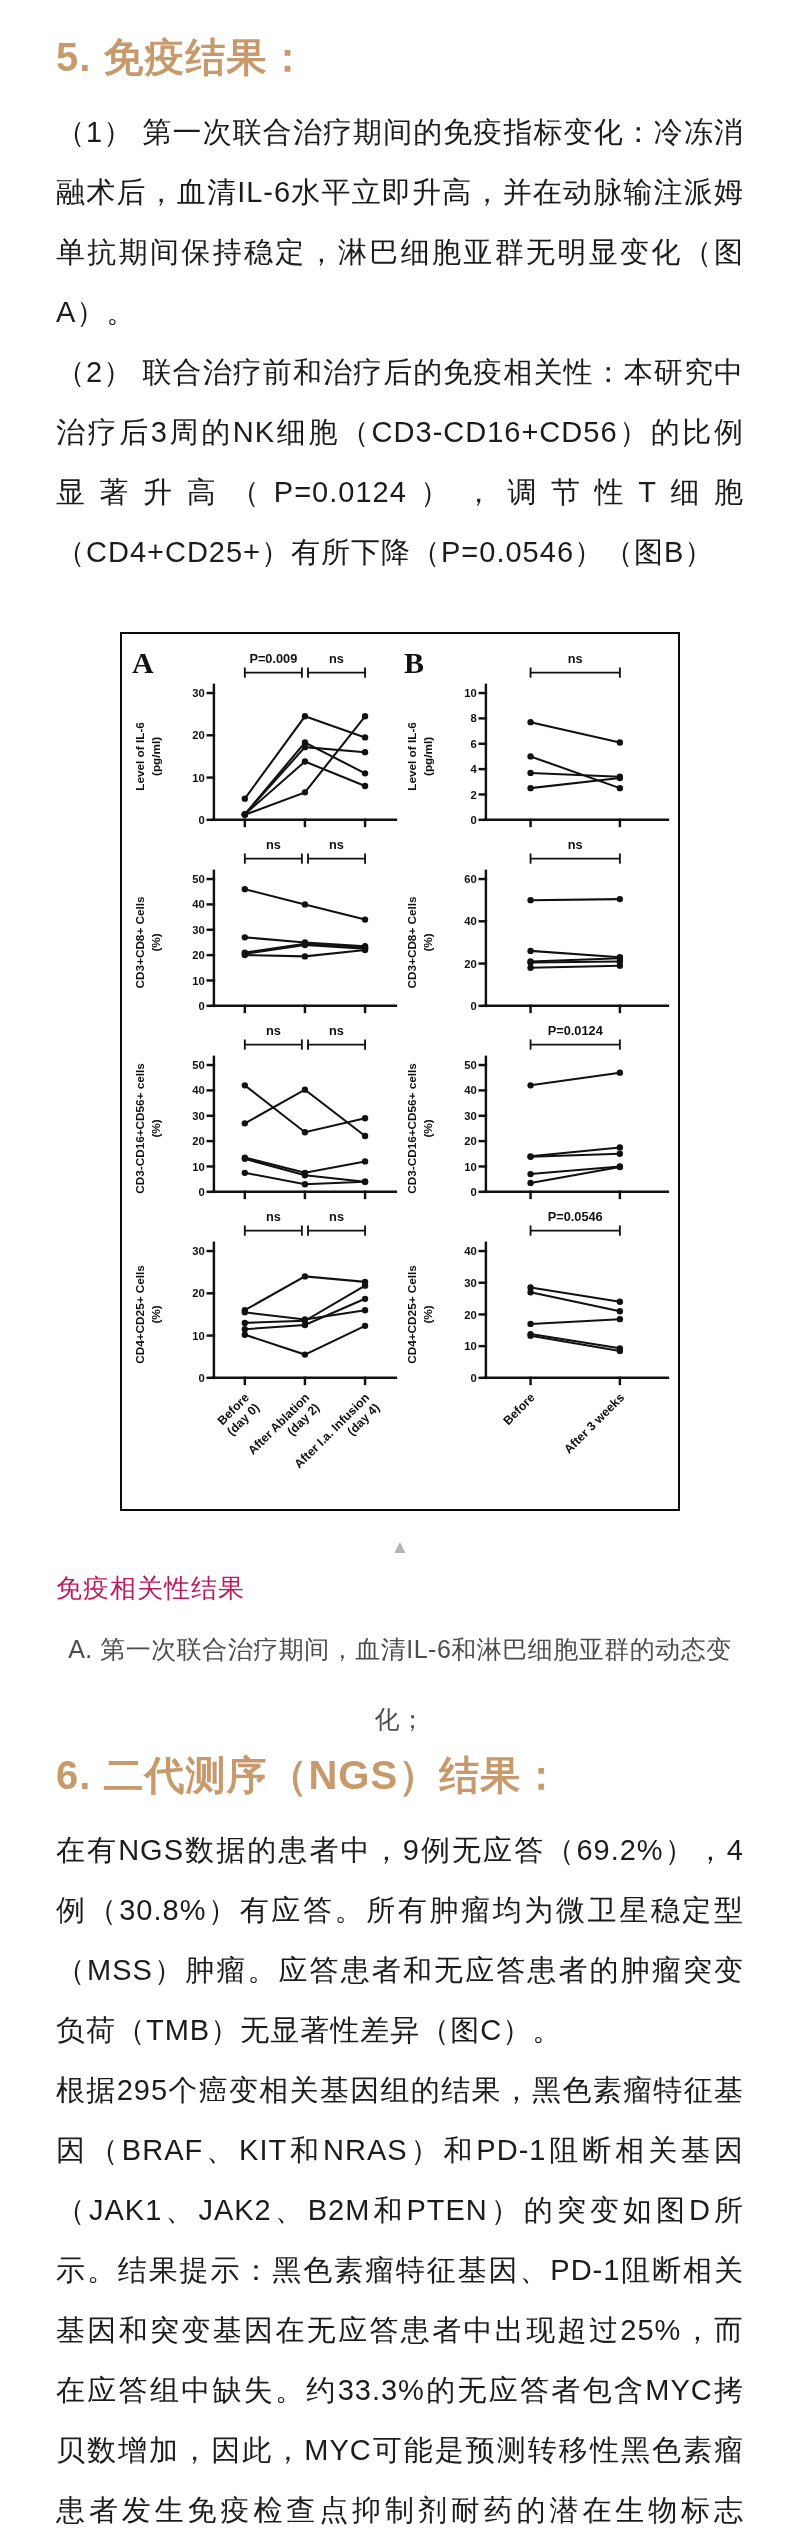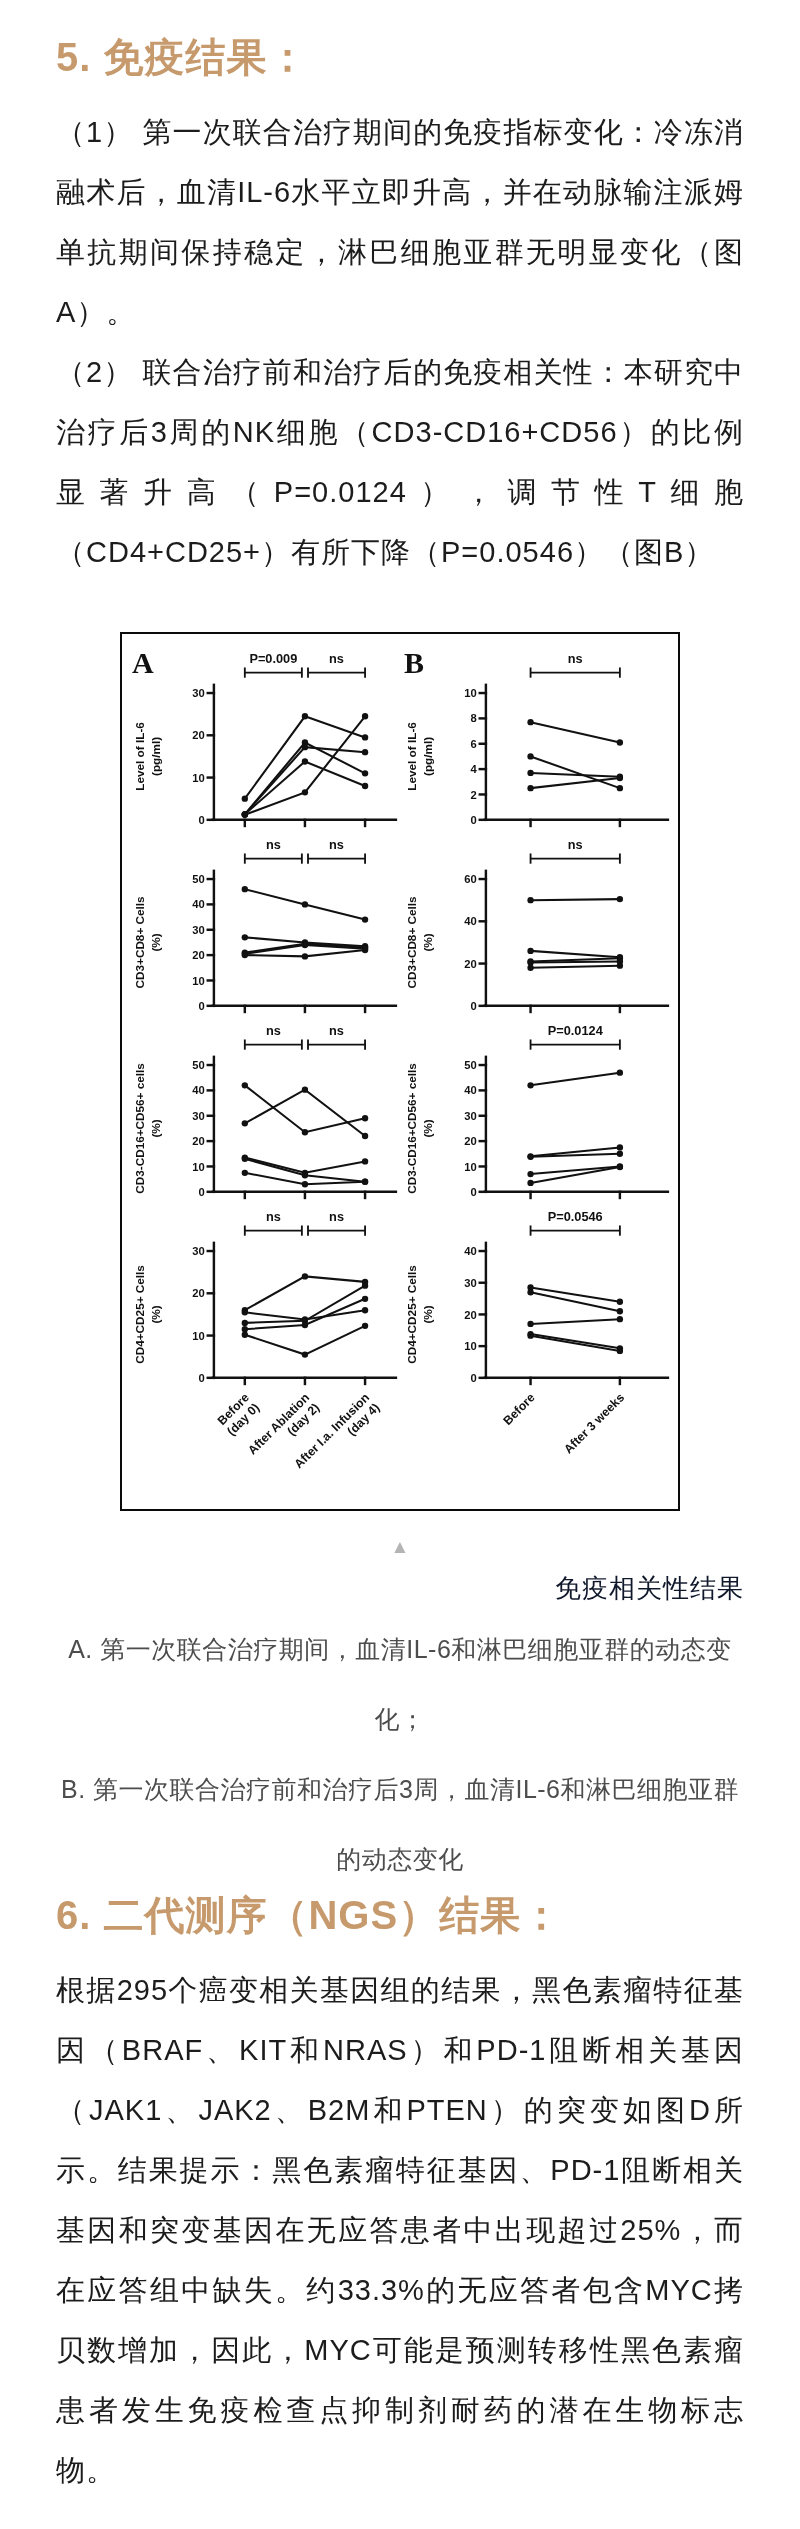--- a/index.html
+++ b/index.html
@@ -49,8 +49,8 @@
     font-size:19px; color:#b4b4b4; line-height:20px;
   }
   .caption-title{
-    margin-top:14px; text-align:right;
-    font-size:26px; color:#0f172a; letter-spacing:1px;
+    margin-top:14px; text-align:left;
+    font-size:26px; color:#be185d; letter-spacing:1px;
   }
   .caption-line{
     text-align:center; font-size:25px; line-height:70px;

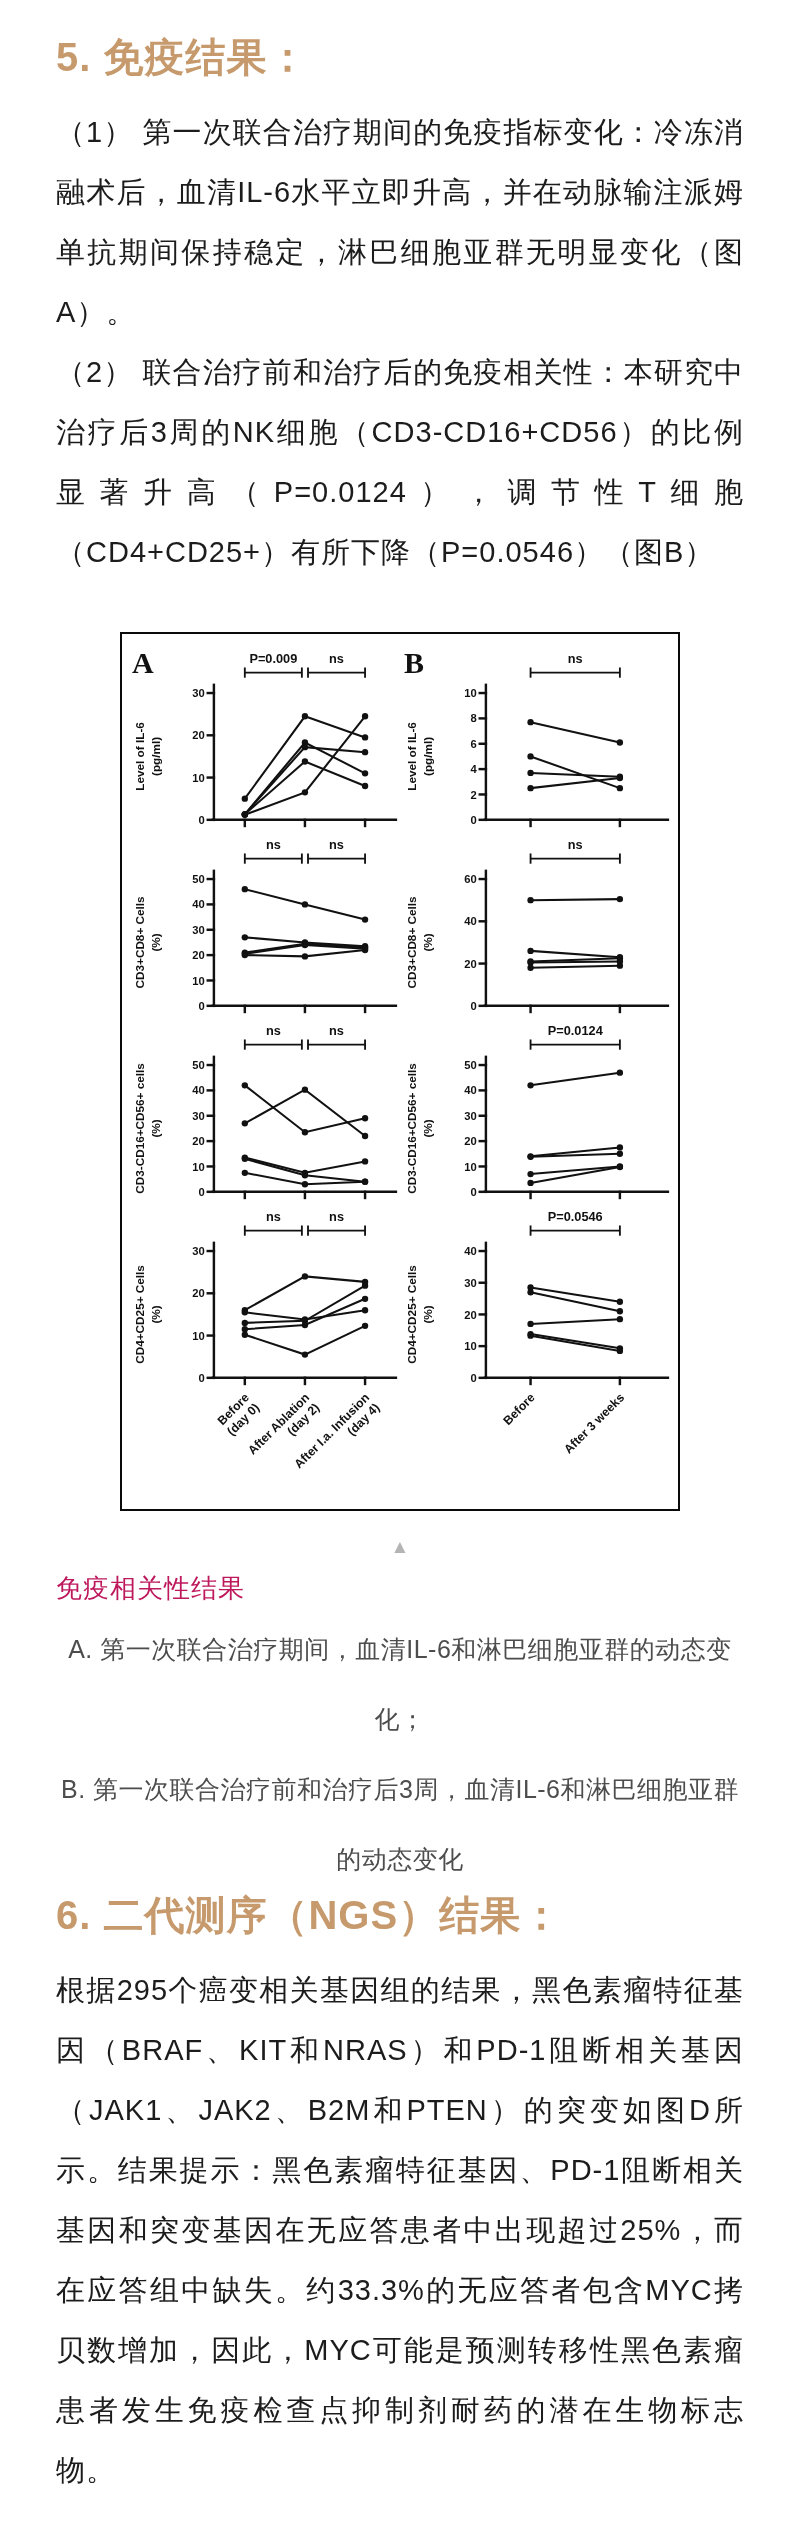--- a/index.html
+++ b/index.html
@@ -430,7 +430,6 @@
   <div class="caption-title">免疫相关性结果</div>
   <div class="caption-lines">
     <div class="caption-line">A. 第一次联合治疗期间，血清IL-6和淋巴细胞亚群的动态变化；</div>
-    <div class="caption-line">B. 第一次联合治疗前和治疗后3周，血清IL-6和淋巴细胞亚群的动态变化</div>
   </div>
 
   <h2 class="sec-heading sec6">6. 二代测序（NGS）结果：</h2>

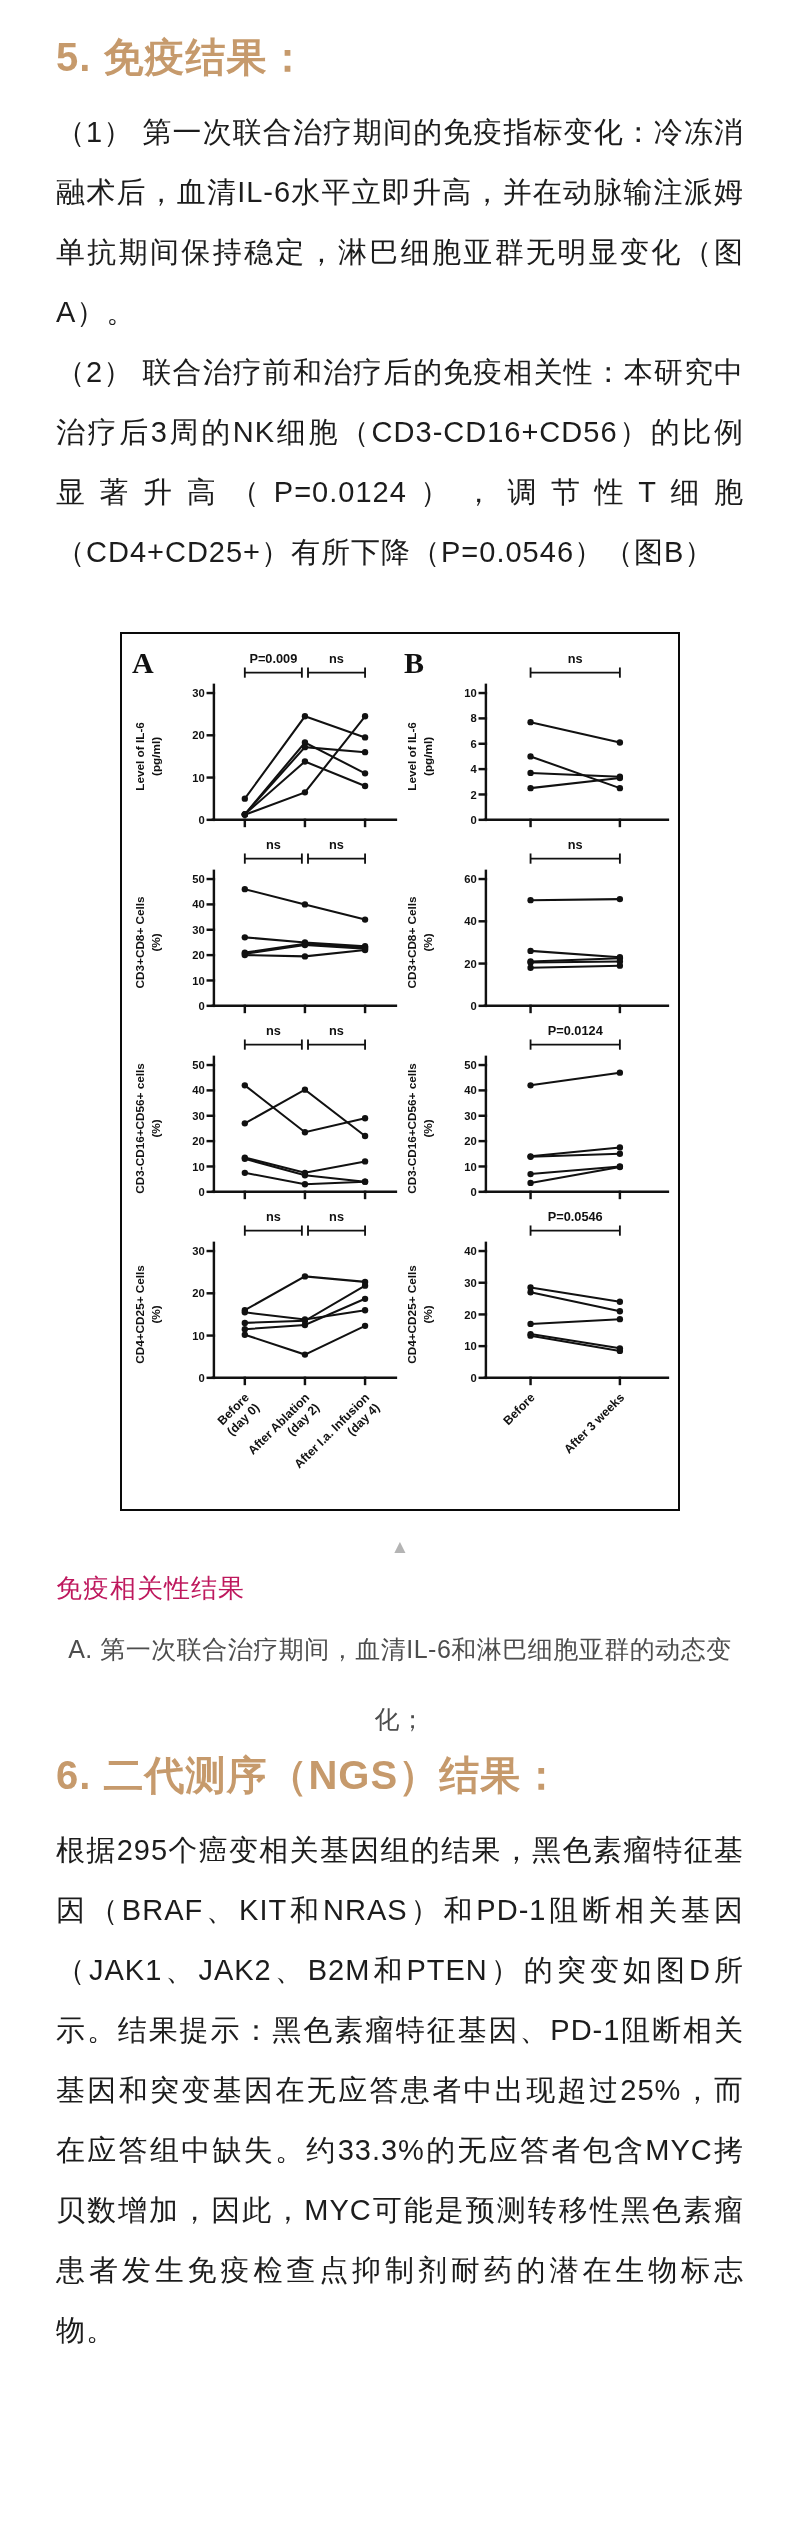--- a/index.html
+++ b/index.html
@@ -434,6 +434,7 @@
 
   <h2 class="sec-heading sec6">6. 二代测序（NGS）结果：</h2>
 
+  <p class="body-par">在有NGS数据的患者中，9例无应答（69.2%），4例（30.8%）有应答。所有肿瘤均为微卫星稳定型（MSS）肿瘤。应答患者和无应答患者的肿瘤突变负荷（TMB）无显著性差异（图C）。</p>
   <p class="body-par">根据295个癌变相关基因组的结果，黑色素瘤特征基因（BRAF、KIT和NRAS）和PD-1阻断相关基因（JAK1、JAK2、B2M和PTEN）的突变如图D所示。结果提示：黑色素瘤特征基因、PD-1阻断相关基因和突变基因在无应答患者中出现超过25%，而在应答组中缺失。约33.3%的无应答者包含MYC拷贝数增加，因此，MYC可能是预测转移性黑色素瘤患者发生免疫检查点抑制剂耐药的潜在生物标志物。</p>
 
 </div>

